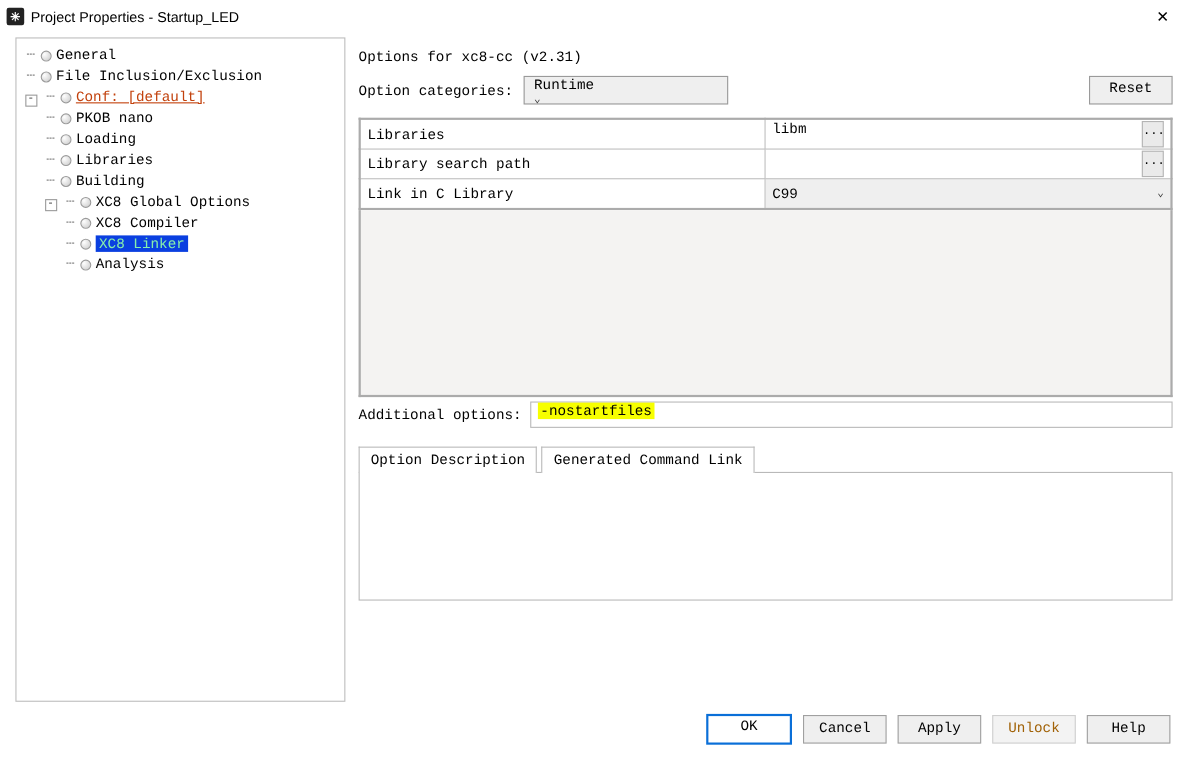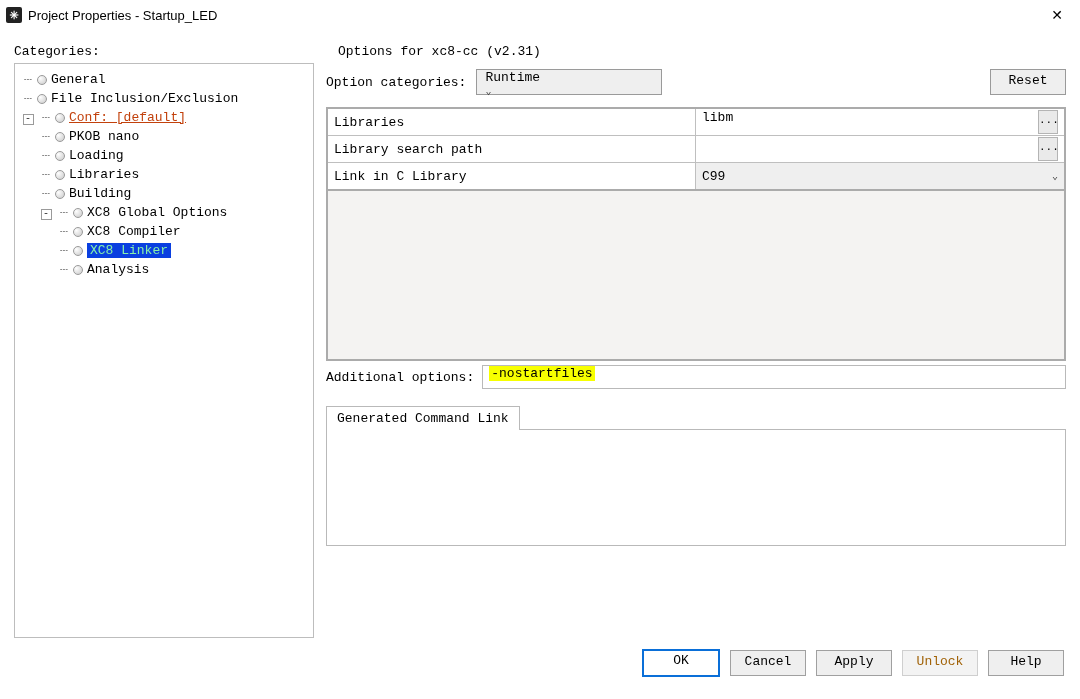--- a/index.html
+++ b/index.html
@@ -208,7 +208,6 @@
 <div class="content">
 
   <div class="left">
-    <div class="categories-label">Categories:</div>
     <div class="tree-panel">
 
       <div class="row">

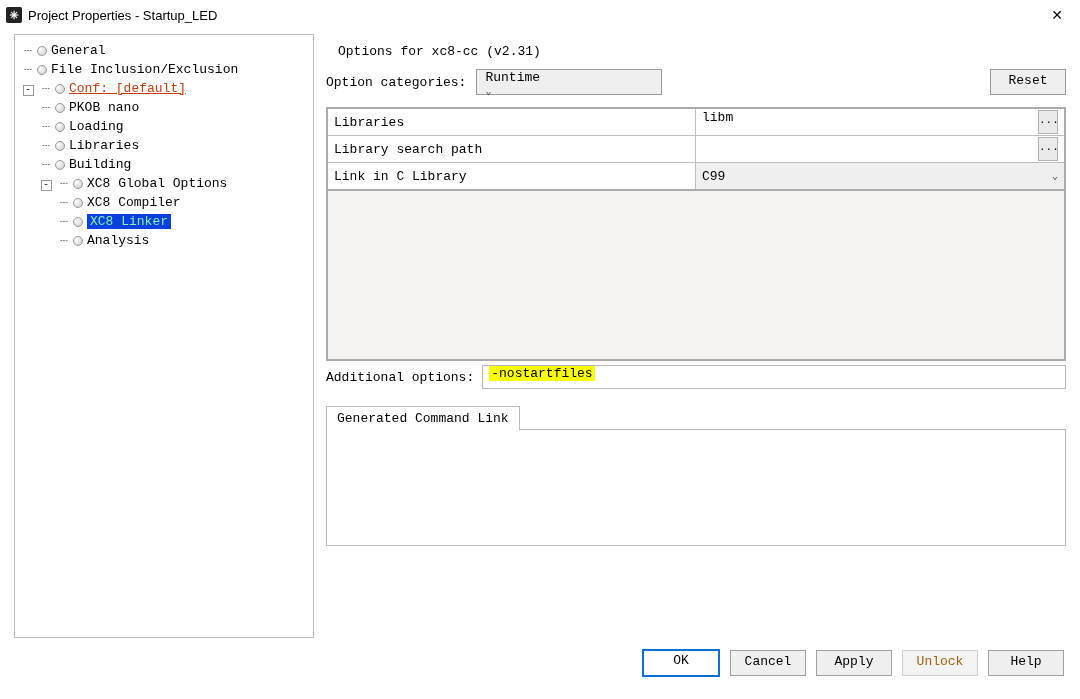--- a/index.html
+++ b/index.html
@@ -105,7 +105,7 @@
     flex-direction: column;
     padding-top: 2px;
   }
-  .opts-header { margin: 8px 0 10px 12px; }
+  .opts-header { margin: 8px 0 10px 0; }
   .catrow { display:flex; align-items:center; gap:10px; margin-bottom:12px; }
   .combo {
     height: 24px;

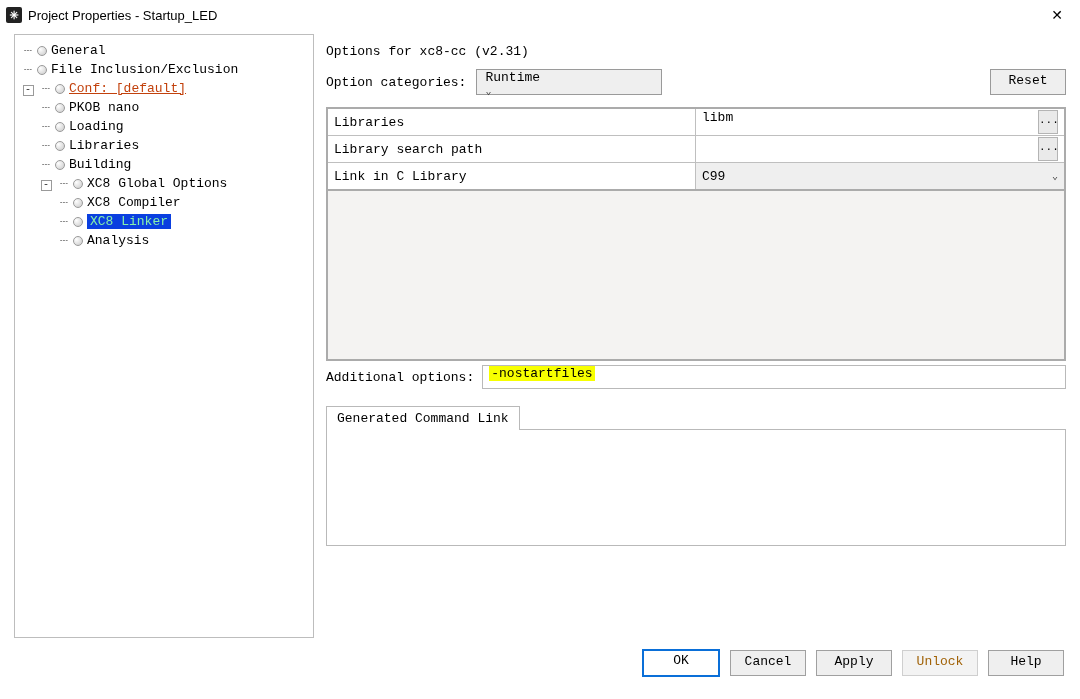--- a/index.html
+++ b/index.html
@@ -330,6 +330,7 @@
     </div>
 
     <div class="tabs">
+      <div class="tab">Option Description</div>
       <div class="tab">Generated Command Link</div>
     </div>
     <div class="desc-area"></div>

